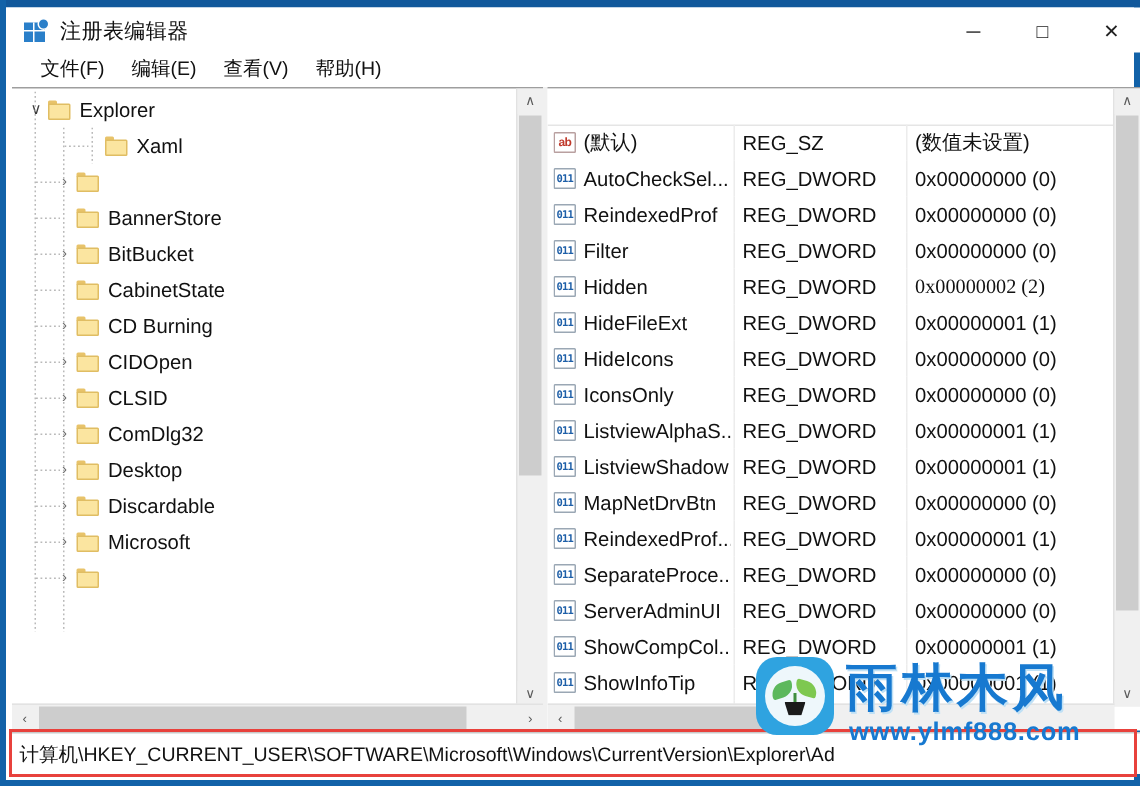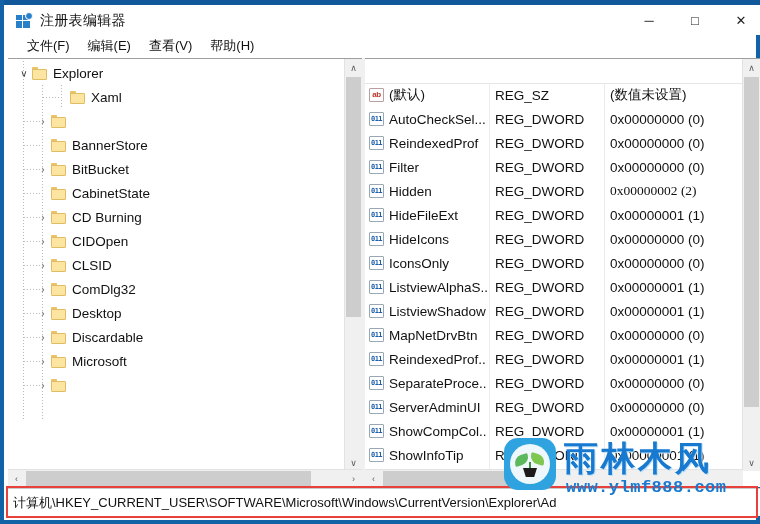--- a/index.html
+++ b/index.html
@@ -103,7 +103,7 @@
           letter-spacing:3px;font-family:"DejaVu Sans","Liberation Sans",sans-serif;
           text-shadow:1px 1px 0 #bfe0f5;}
   .wm .url{position:absolute;left:62px;top:42px;font-size:17px;font-weight:bold;color:#1779d0;
-           font-family:Liberation Mono, monospace;letter-spacing:.5px;}
+           font-family:Liberation Sans, sans-serif;letter-spacing:.5px;}
 </style>
 </head>
 <body>

